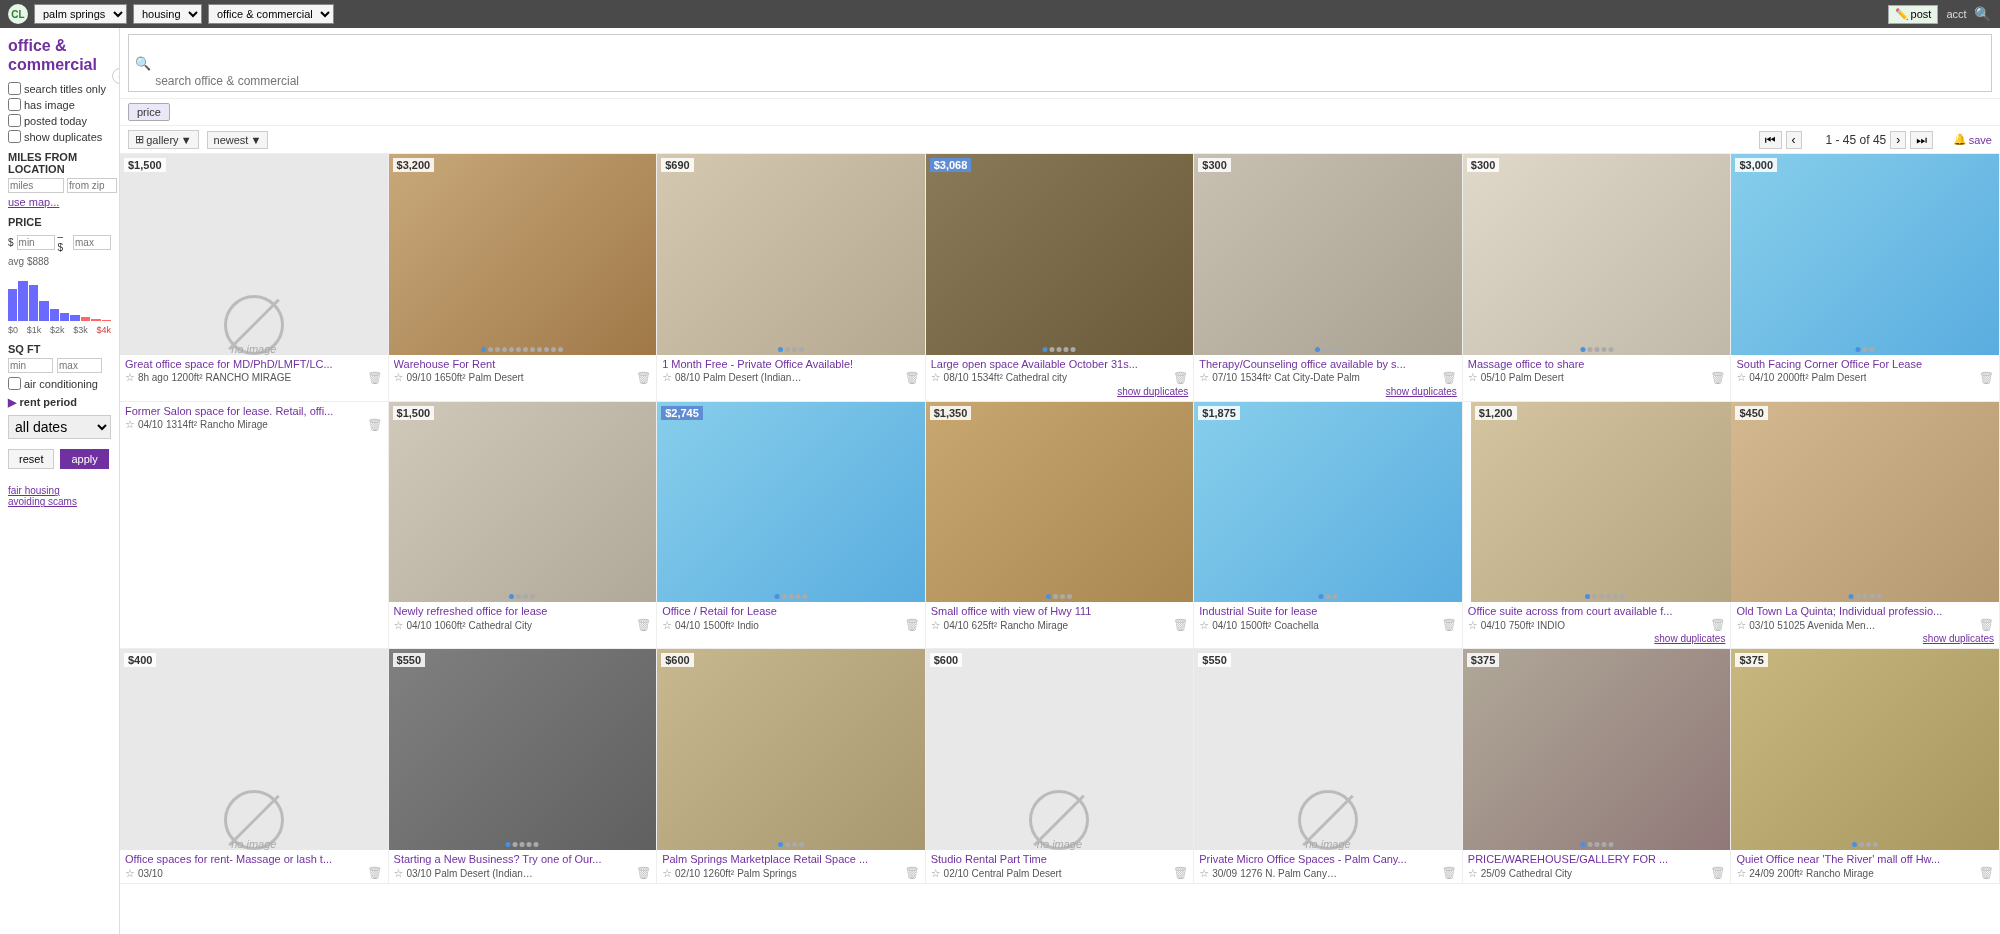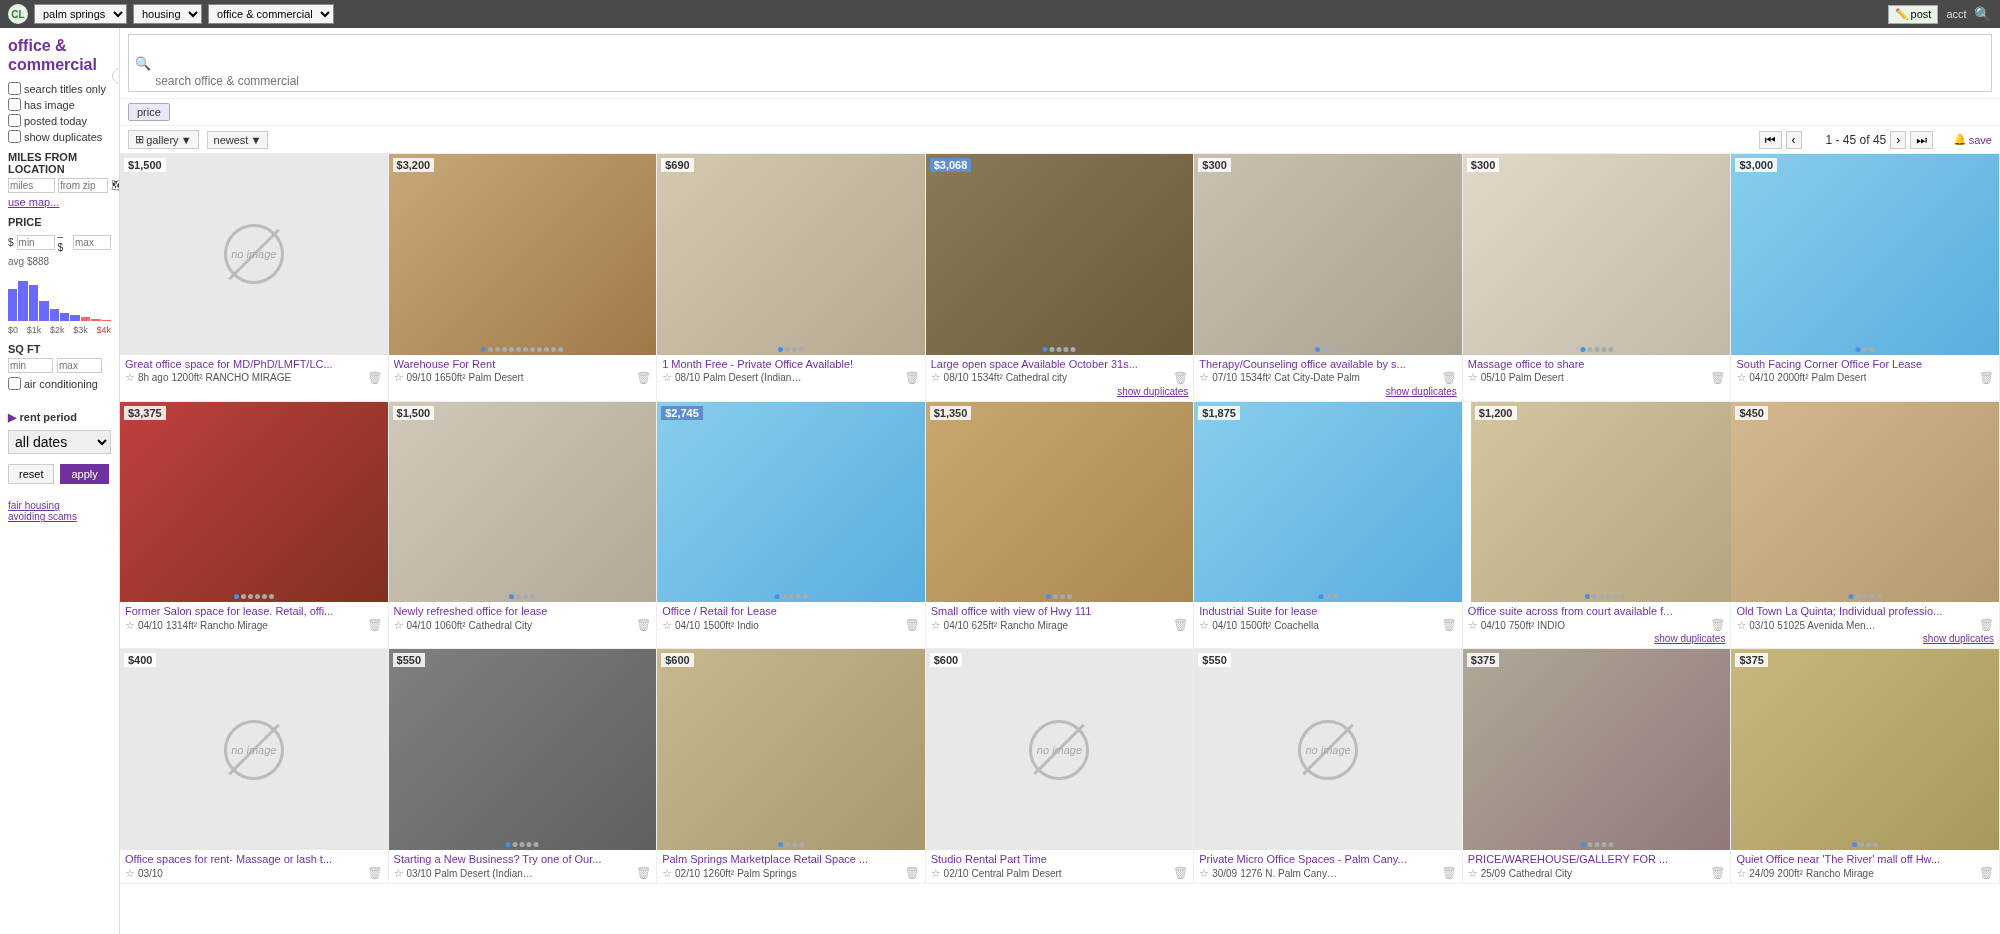--- a/index.html
+++ b/index.html
@@ -412,7 +412,7 @@
 
     <div class="sidebar-section-title">MILES FROM LOCATION</div>
     <div class="miles-row">
-      <input type="text" placeholder="miles" style="width: 47px; font-size: 10px; border: 1px solid rgb(204, 204, 204);">
+      <input type="text" placeholder="miles" style="width: 56px; font-size: 10px; border: 1px solid rgb(204, 204, 204);">
       <input type="text" placeholder="from zip" style="width: 50px; font-size: 10px; border: 1px solid rgb(204, 204, 204);">
       <span class="map-icon">🗺</span>
     </div>

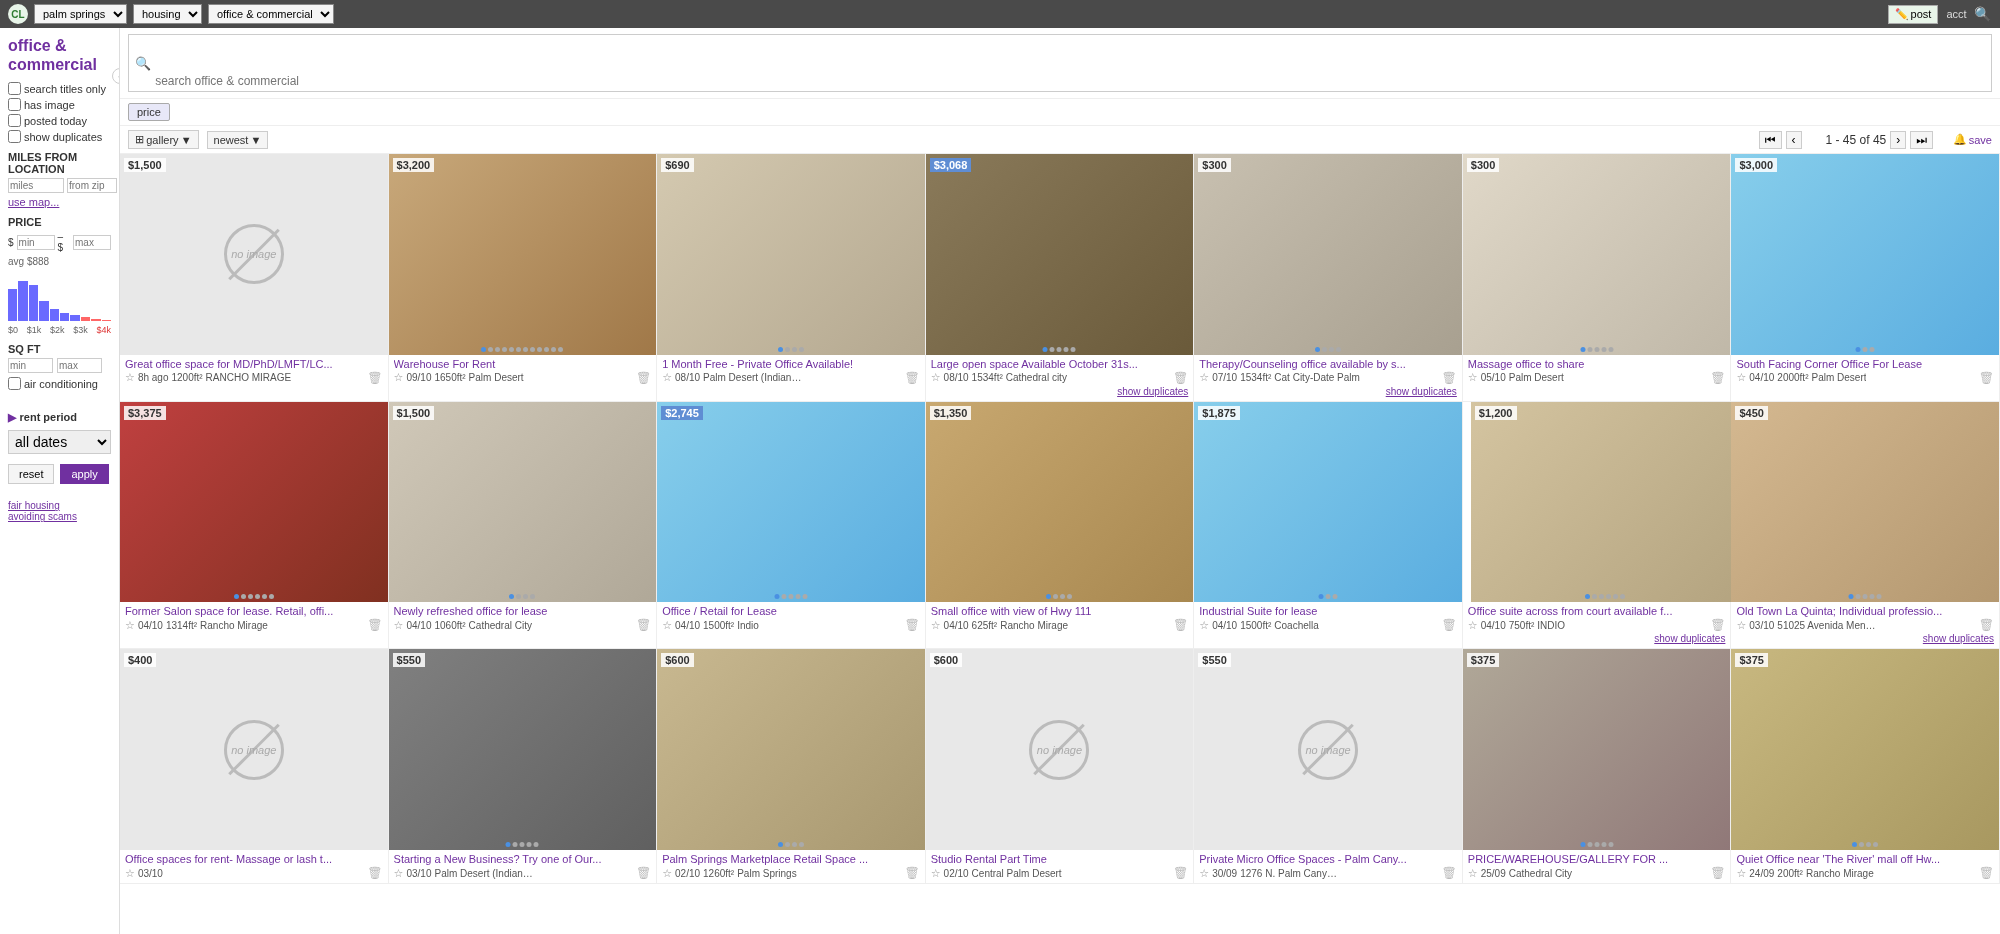--- a/index.html
+++ b/index.html
@@ -285,7 +285,7 @@
       width: 100%;
       height: 100%;
       display: flex;
-      align-items: center;
+      align-items: flex-end;
       justify-content: center;
       background: #e8e8e8;
       position: relative;

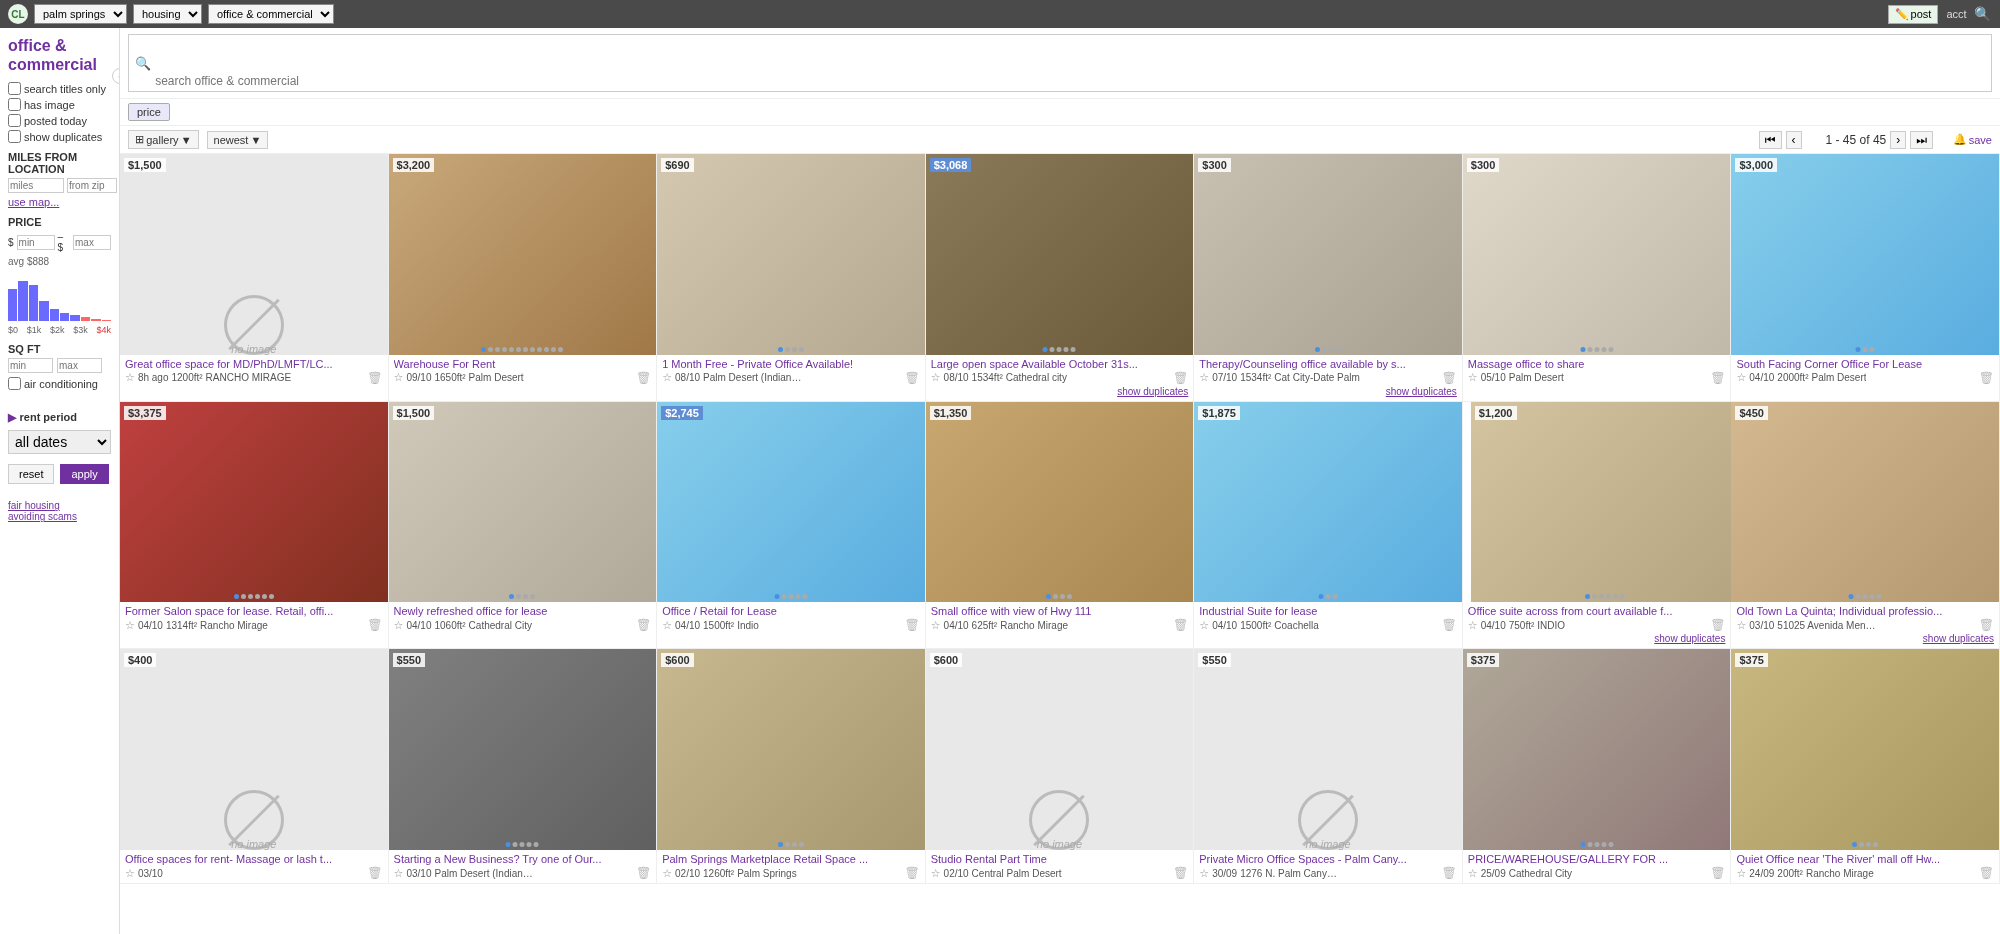--- a/index.html
+++ b/index.html
@@ -458,7 +458,7 @@
       <span>air conditioning</span>
     </label>
 
-    <div style="margin-top:21px;">
+    <div style="margin-top:6px;">
       <span style="color:#7030a0; font-size:11px; font-weight:bold; cursor:pointer;">▶ </span>
       <span style="font-size:11px; font-weight:bold;">rent period</span>
     </div>

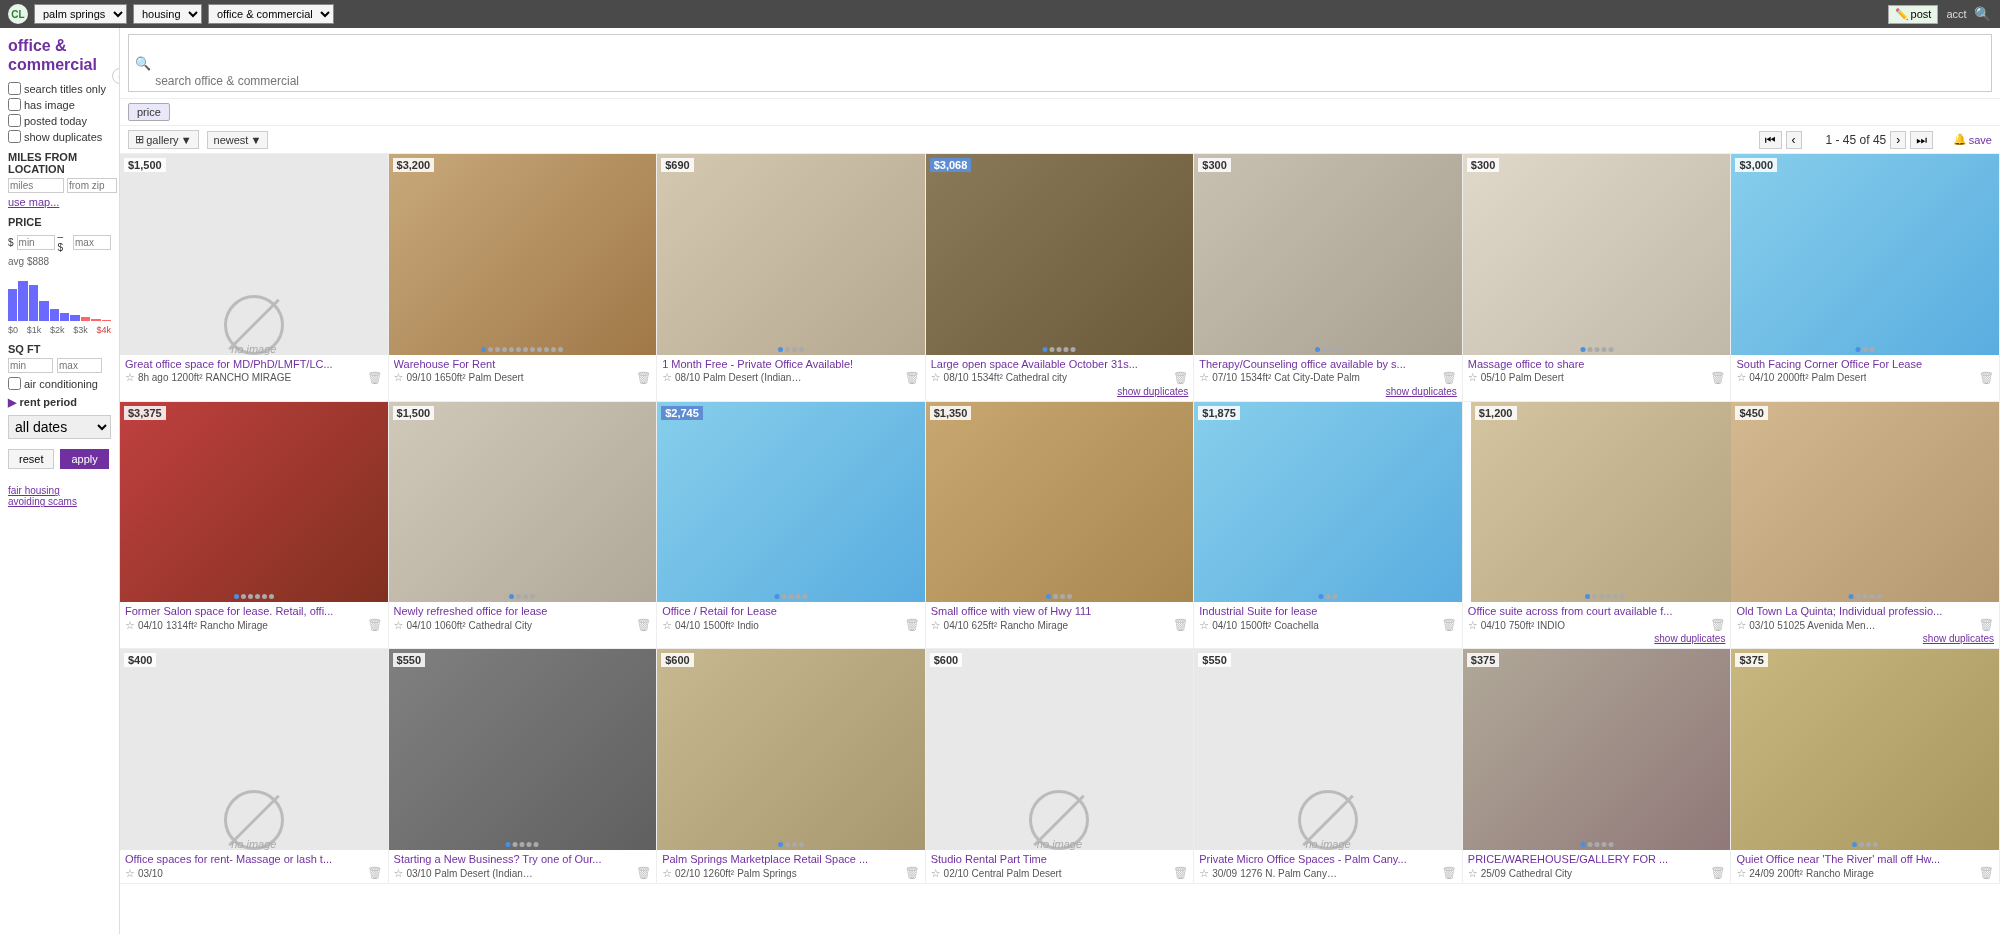--- a/index.html
+++ b/index.html
@@ -680,18 +680,6 @@
           </div>
         </div>
         <div class="listing-card">
-          <div class="listing-img" style="background: linear-gradient(135deg, rgb(192, 64, 64) 0%, rgb(128, 48, 32) 100%);">
-            <div style="width: 100%; height: 100%; opacity: 0.6;"></div>
-            <div class="listing-price">$3,375</div>
-            <div class="img-dots">
-              <div class="img-dot active"></div>
-              <div class="img-dot"></div>
-              <div class="img-dot"></div>
-              <div class="img-dot"></div>
-              <div class="img-dot"></div>
-              <div class="img-dot"></div>
-            </div>
-          </div>
           <div class="listing-info">
             <div class="listing-title">Former Salon space for lease. Retail, offi...</div>
             <div class="listing-meta">

